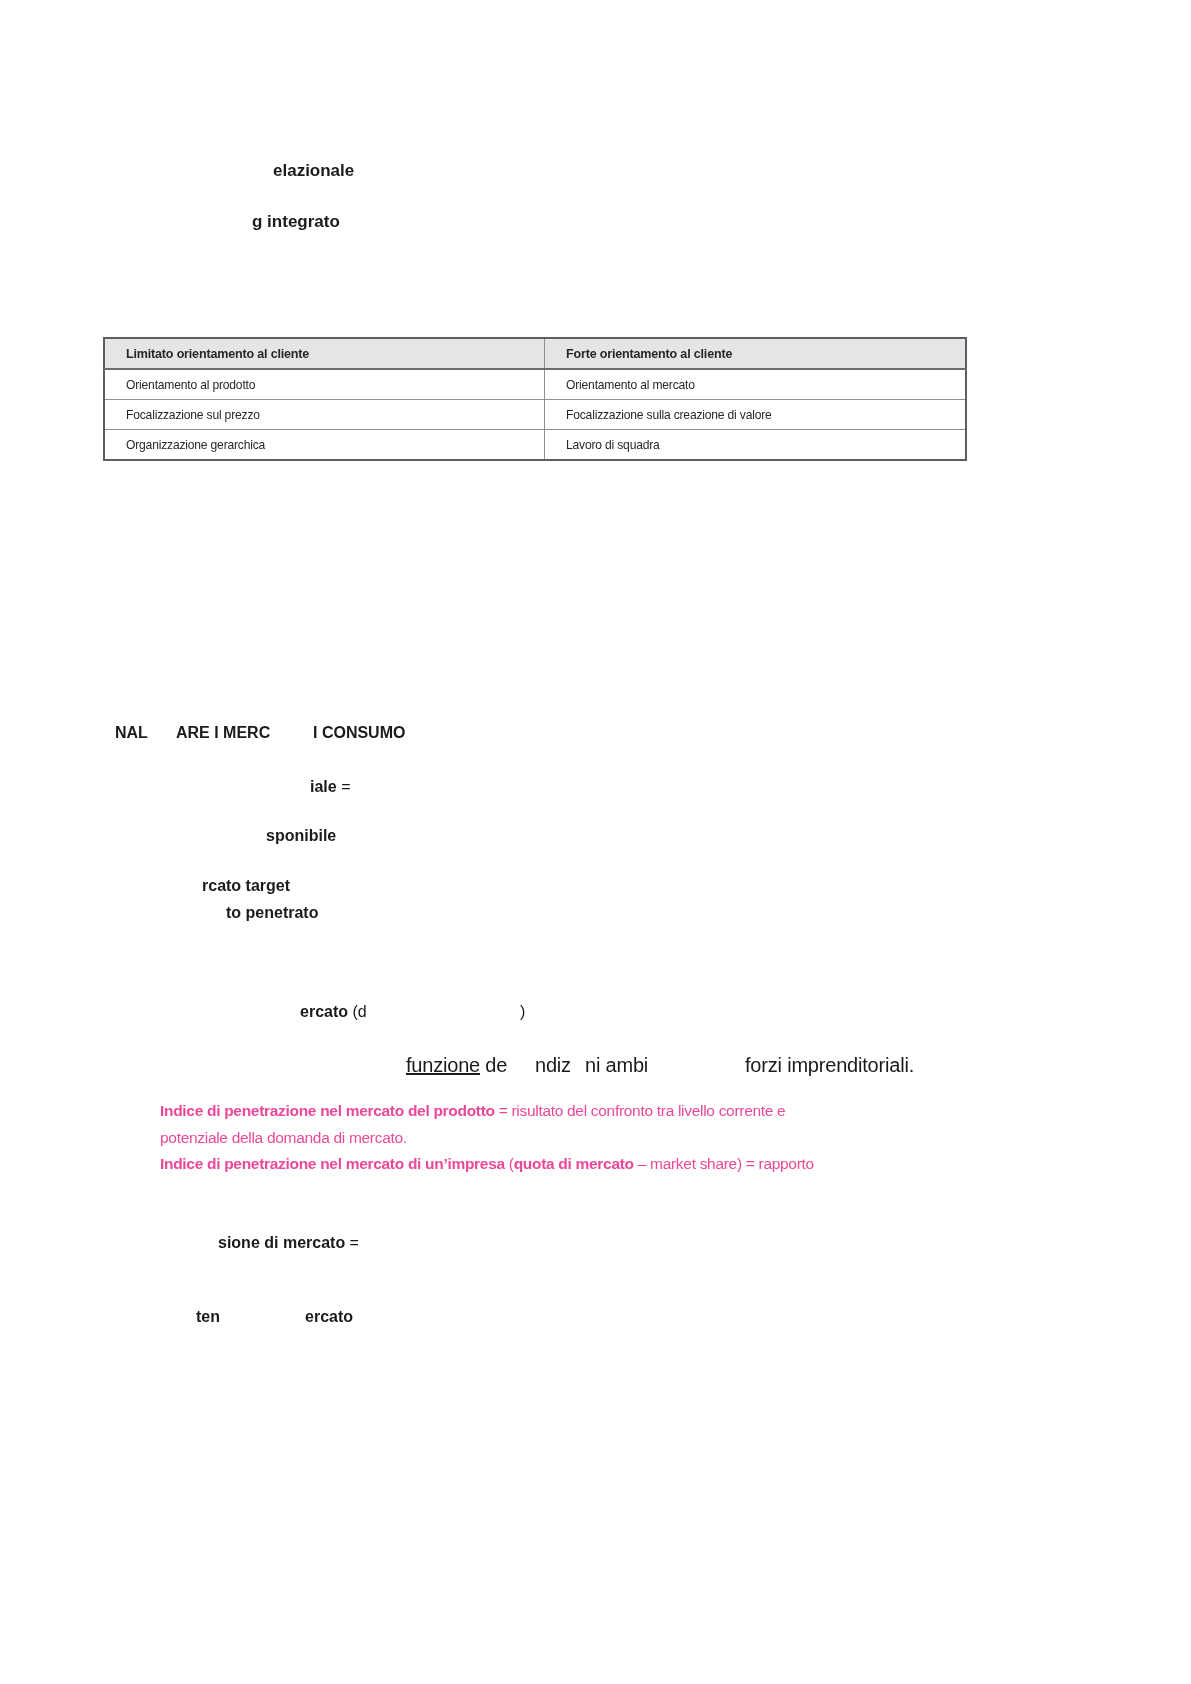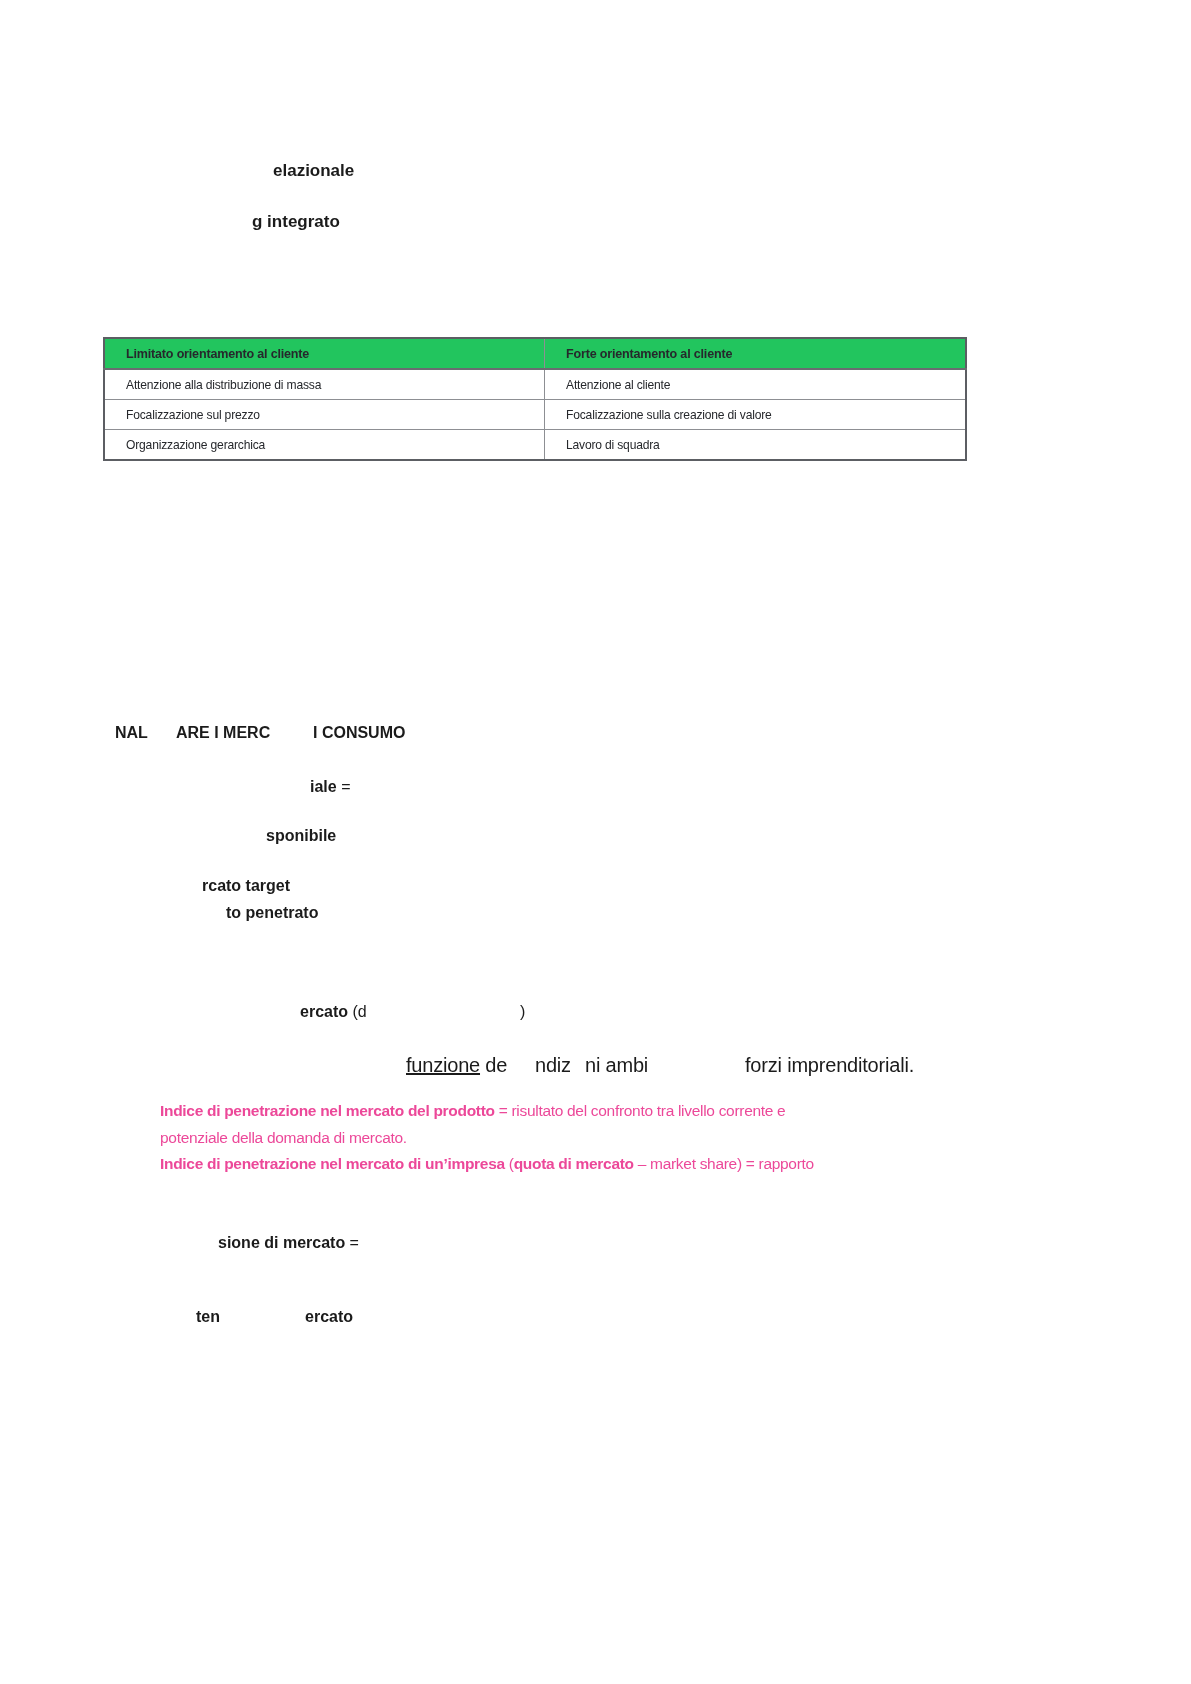--- a/index.html
+++ b/index.html
@@ -45,7 +45,7 @@
   }
   table.cmp { border: 2px solid #5c5e63; }
   table.cmp th {
-    background: #22c55e;
+    background: #e5e5e5;
     font-weight: bold;
     font-size: 13.5px;
     border-bottom: 2px solid #6a6c71;

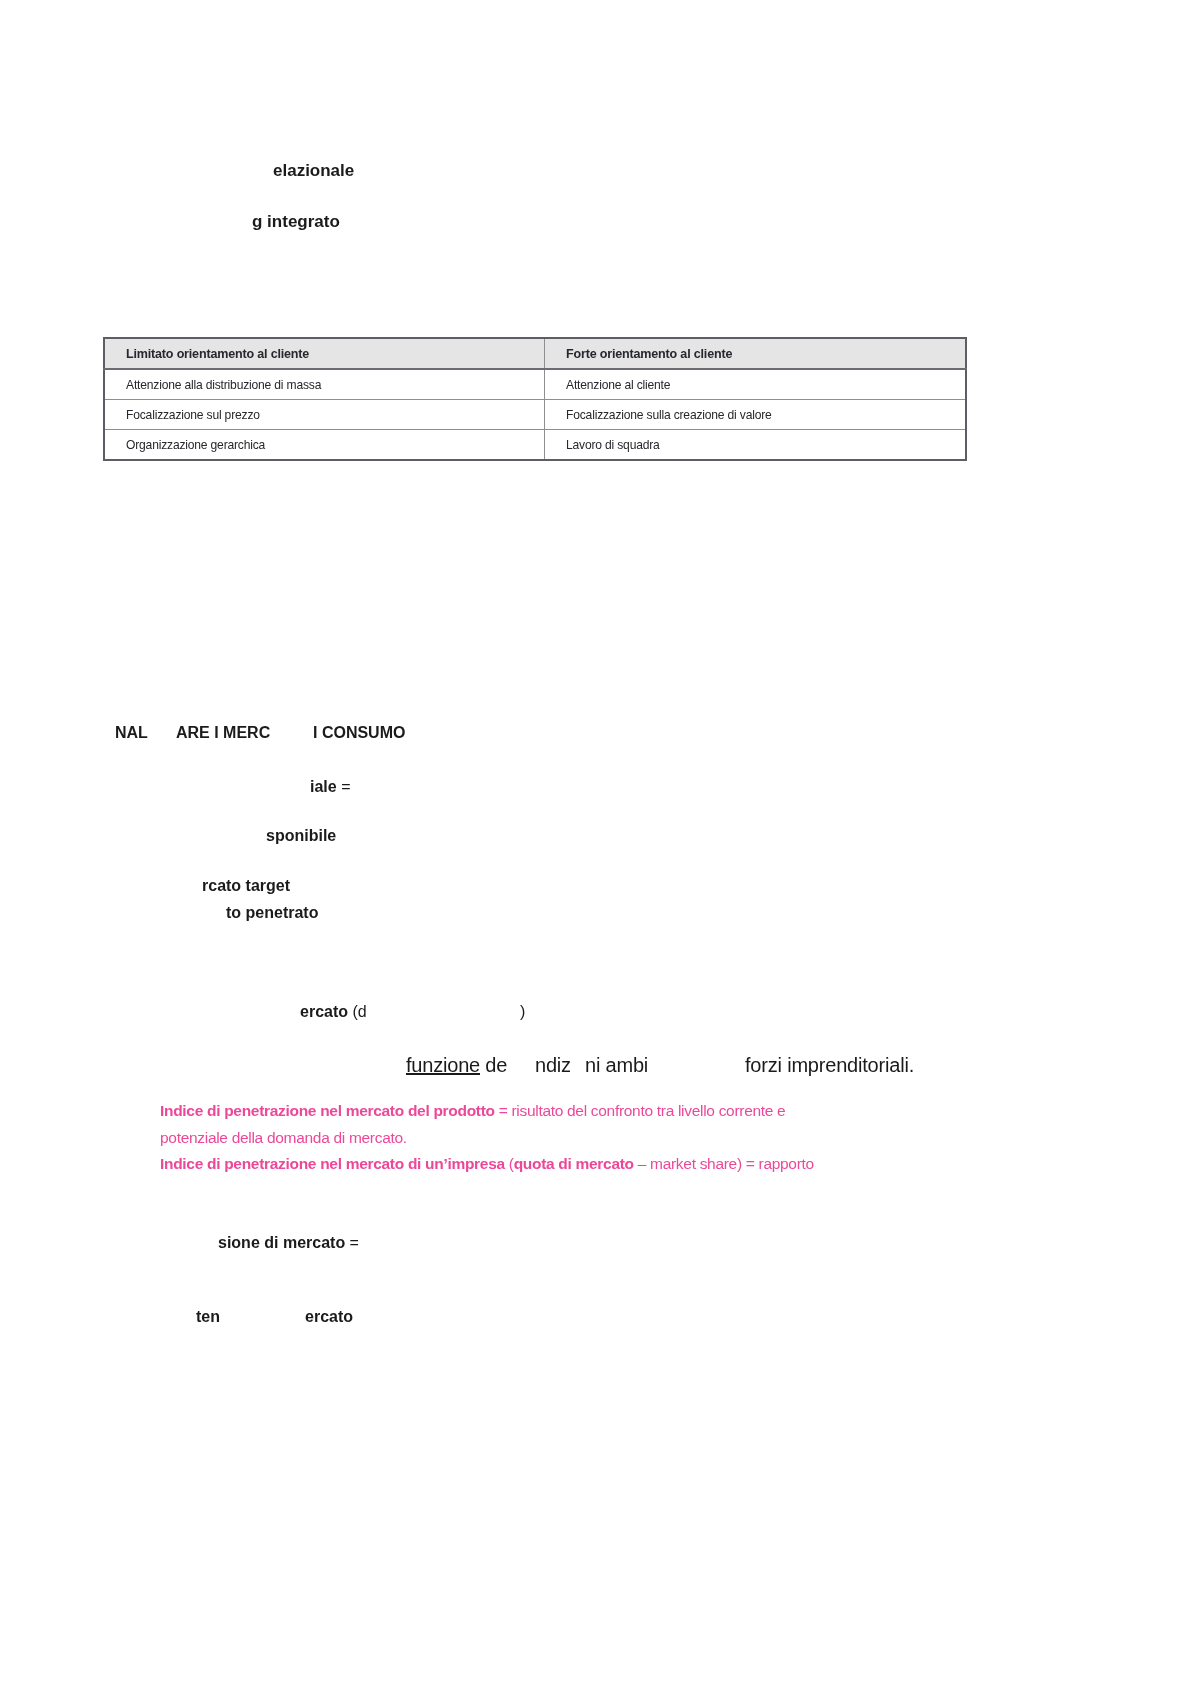--- a/index.html
+++ b/index.html
@@ -91,6 +91,10 @@
       </thead>
       <tbody>
         <tr>
+          <td><span class="cond">Orientamento al prodotto</span></td>
+          <td><span class="cond">Orientamento al mercato</span></td>
+        </tr>
+        <tr>
           <td><span class="cond">Attenzione alla distribuzione di massa</span></td>
           <td><span class="cond">Attenzione al cliente</span></td>
         </tr>

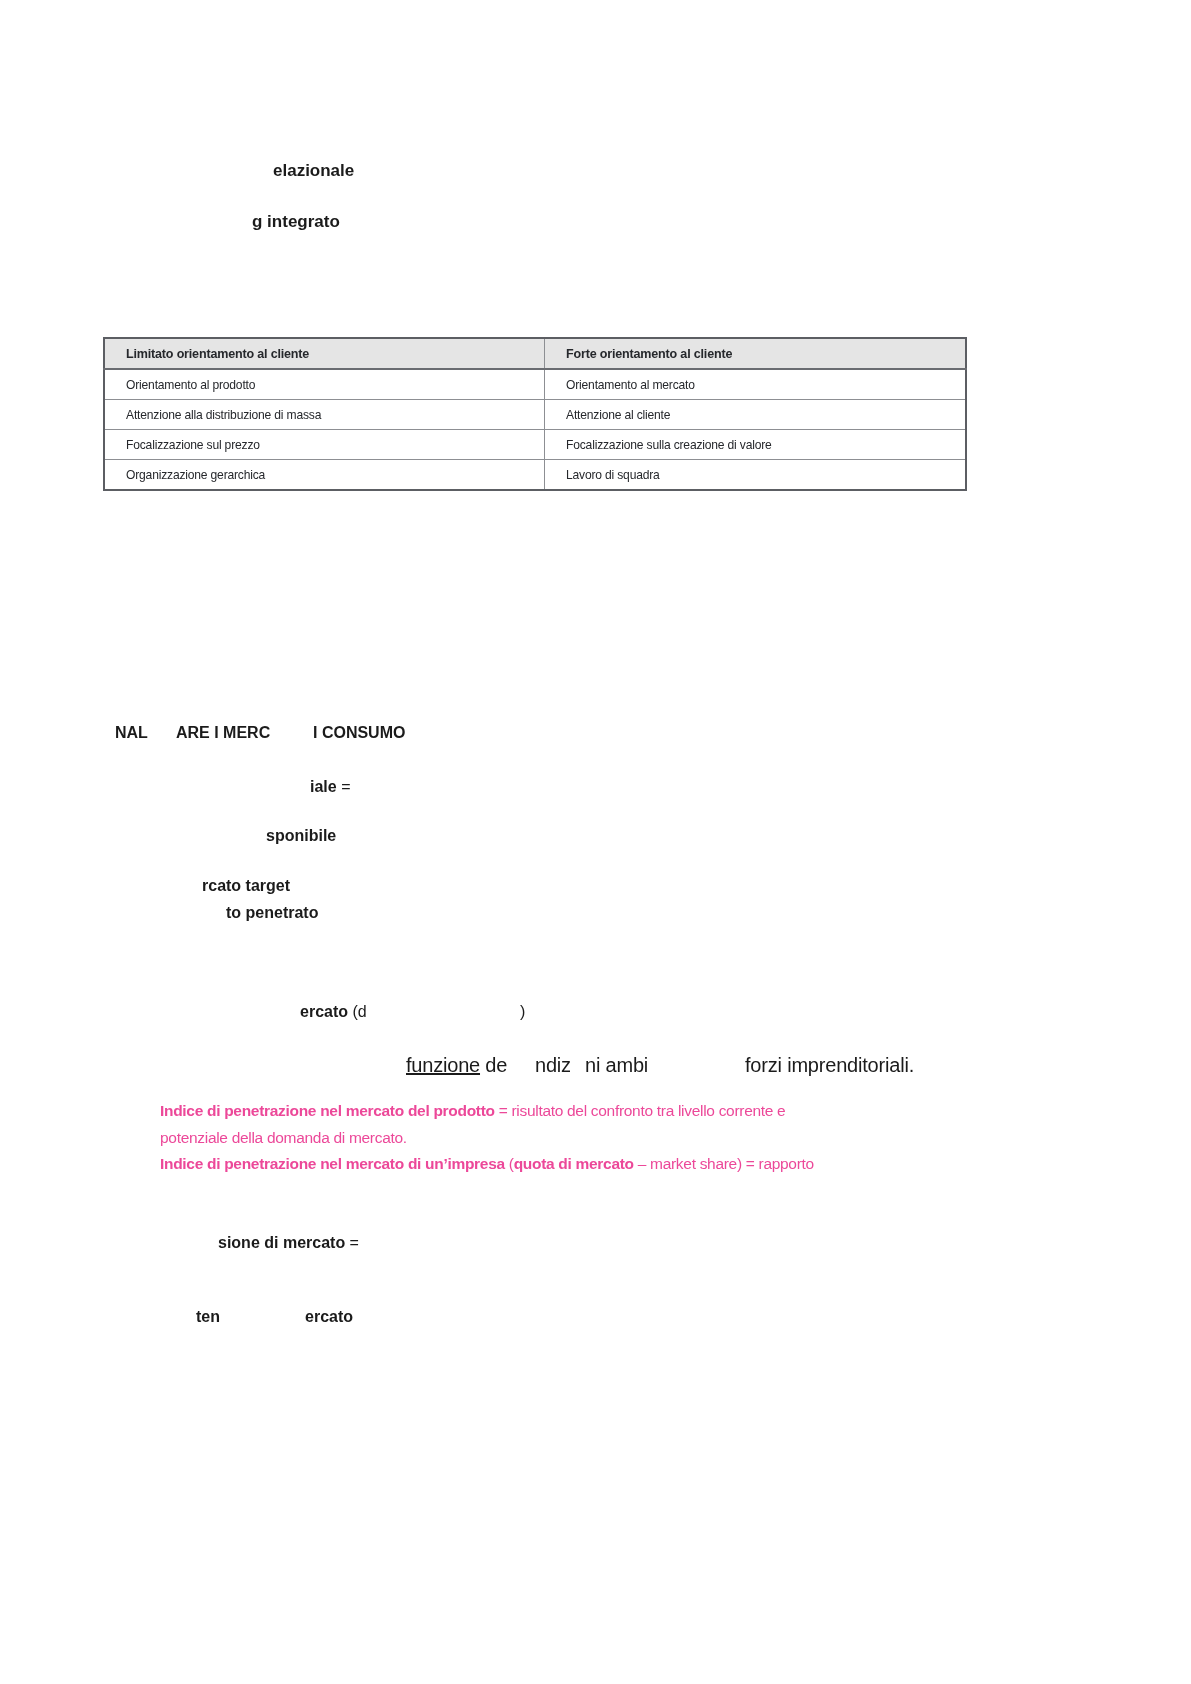--- a/index.html
+++ b/index.html
@@ -95,10 +95,6 @@
           <td><span class="cond">Orientamento al mercato</span></td>
         </tr>
         <tr>
-          <td><span class="cond">Attenzione alla distribuzione di massa</span></td>
-          <td><span class="cond">Attenzione al cliente</span></td>
-        </tr>
-        <tr>
           <td><span class="cond">Focalizzazione sul prezzo</span></td>
           <td><span class="cond">Focalizzazione sulla creazione di valore</span></td>
         </tr>

